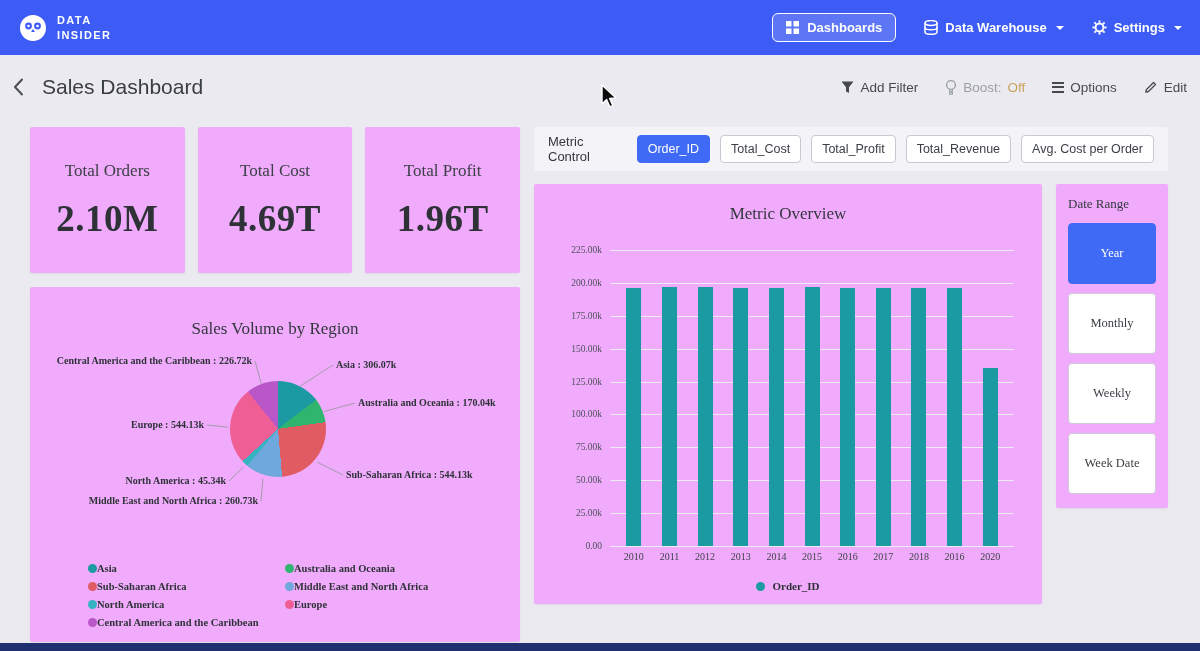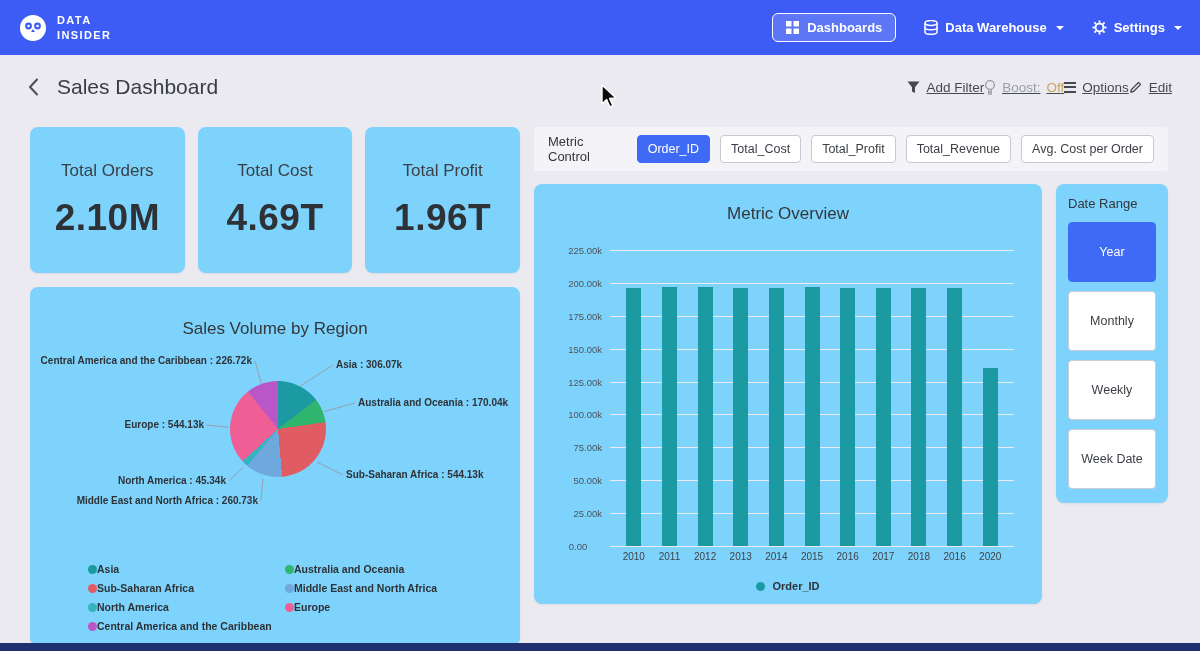--- a/index.html
+++ b/index.html
@@ -28,7 +28,7 @@
   .caret { width:0; height:0; border-left:4px solid transparent; border-right:4px solid transparent; border-top:4px solid #fff; margin-left:2px; }
 
   
-  .subheader { height:64px; display:flex; align-items:center; padding:0 28px; gap:18px; }
+  .subheader { height:64px; display:flex; align-items:center; padding:0 13px; gap:18px; }
   .back-btn { display:flex; align-items:center; cursor:pointer; }
   .page-title { font-size:21px; font-weight:500; color:#393d44; }
   .subheader-actions { margin-left:auto; display:flex; align-items:center; font-size:13.5px; color:#45494f;text-decoration:underline; }

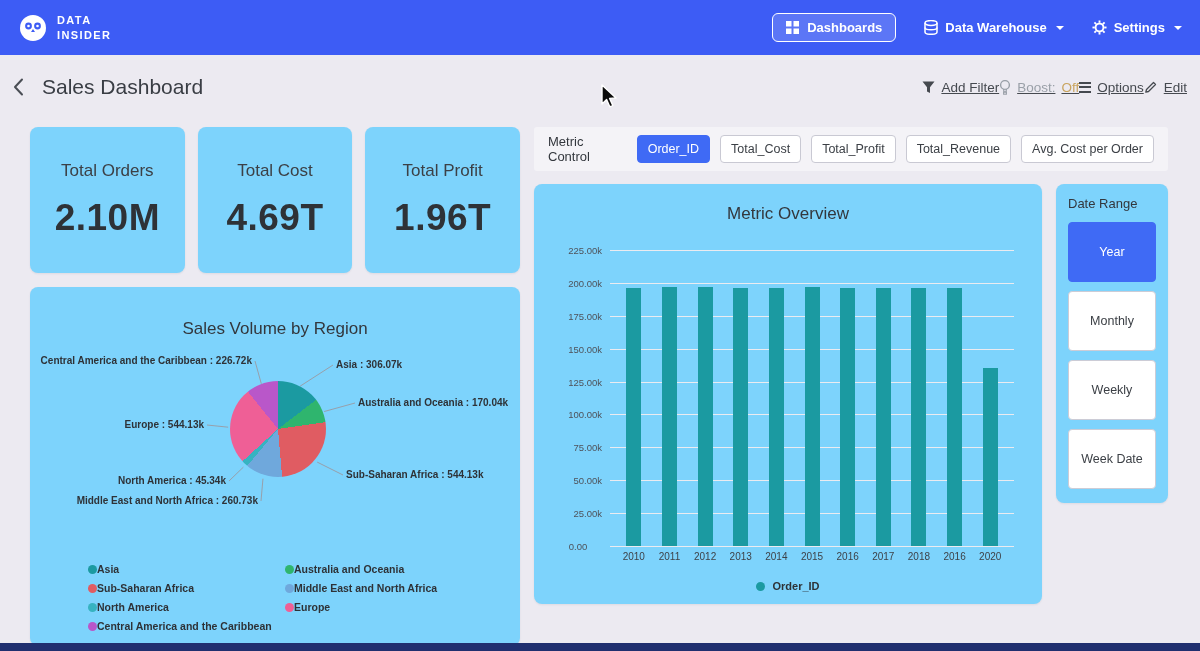--- a/index.html
+++ b/index.html
@@ -31,7 +31,7 @@
   .subheader { height:64px; display:flex; align-items:center; padding:0 13px; gap:18px; }
   .back-btn { display:flex; align-items:center; cursor:pointer; }
   .page-title { font-size:21px; font-weight:500; color:#393d44; }
-  .subheader-actions { margin-left:auto; display:flex; align-items:center; font-size:13.5px; color:#45494f;text-decoration:underline; }
+  .subheader-actions { margin-left:auto; display:flex; align-items:center; gap:27px; font-size:13.5px; color:#45494f; }
   .action-item { display:flex; align-items:center; gap:6px; cursor:pointer; }
   .boost-label { color:#9aa0a8; }
   .boost-value { color:#c9a45f; }

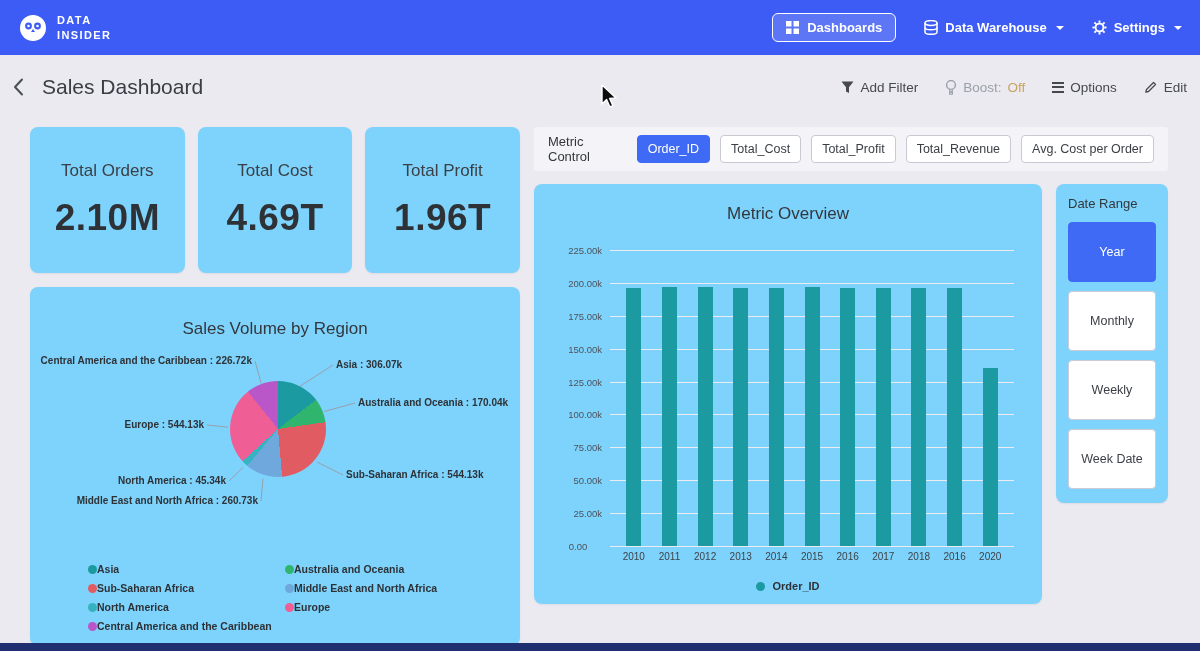--- a/index.html
+++ b/index.html
@@ -40,7 +40,7 @@
 
   
   .main { display:flex; gap:14px; padding:8px 32px 0 30px; align-items:flex-start; }
-  .card { background:#7dd3fc; border-radius:8px; box-shadow:0 1px 2px rgba(40,40,60,.08); }
+  .card { background:#f0abfc; border-radius:2px; box-shadow:0 1px 2px rgba(40,40,60,.08);font-family:Liberation Serif, serif; }
 
   .left-col { width:490px; display:flex; flex-direction:column; gap:14px; }
   .kpi-row { display:flex; gap:13px; }

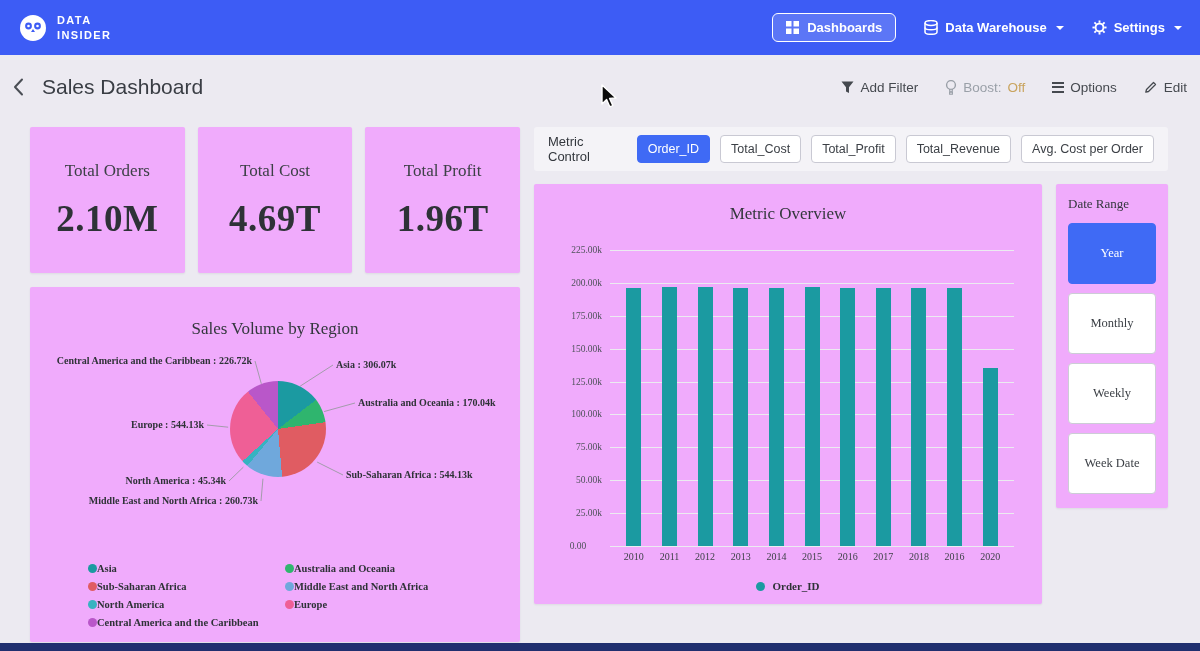--- a/index.html
+++ b/index.html
@@ -291,7 +291,7 @@
             <div class="gridline" style="top: 88.8889%;"></div>
             <span class="ytick" style="top: calc(88.8889% - 5px); text-align: right;">25.00k</span>
             <div class="gridline" style="top: 100%;"></div>
-            <span class="ytick" style="top: calc(100% - 5px); text-align: center;">0.00</span>
+            <span class="ytick" style="top: calc(100% - 5px);">0.00</span>
             <div class="bars">
               <div class="bar-wrap">
                 <div class="bar" style="height: 87.3333%; background: rgb(27, 154, 161);"></div>

